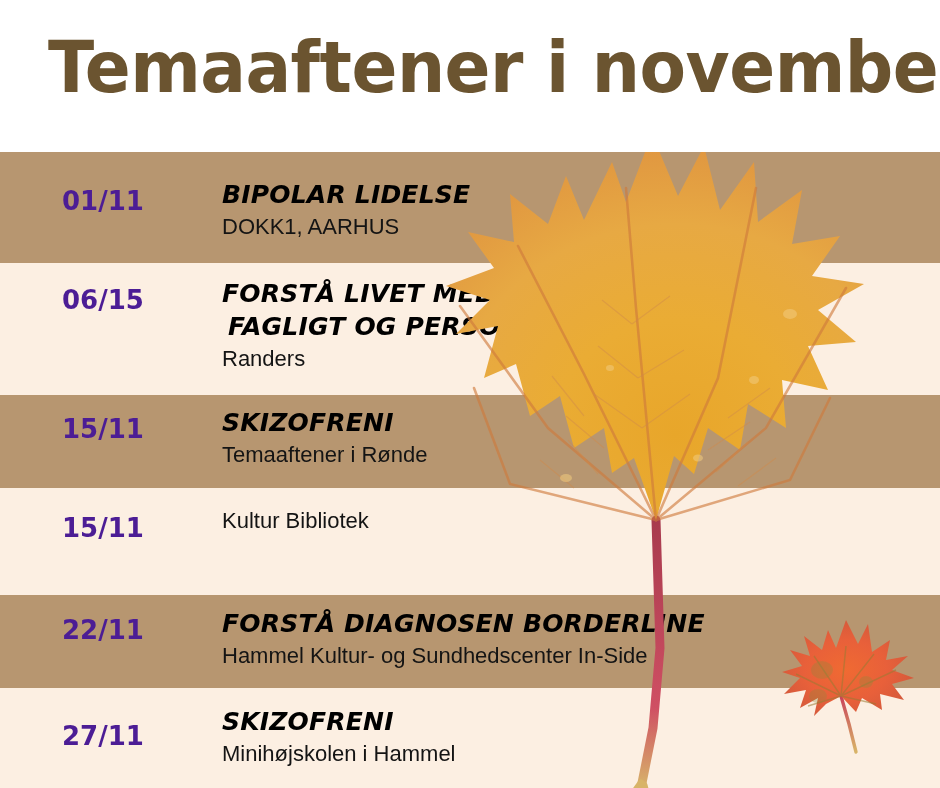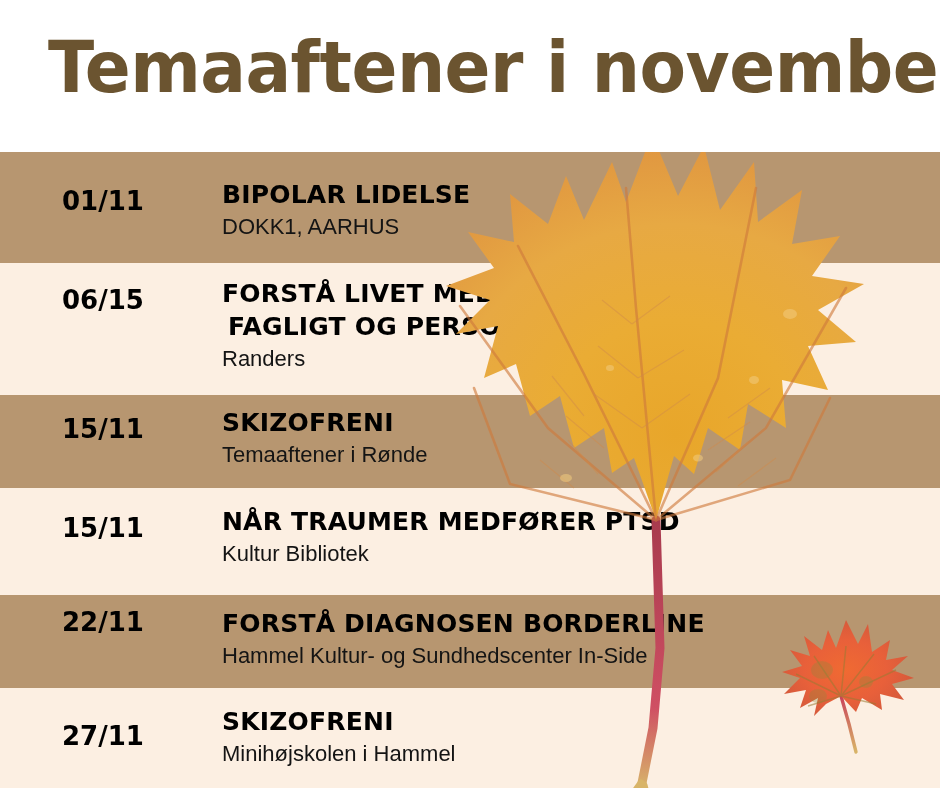--- a/index.html
+++ b/index.html
@@ -70,7 +70,7 @@
     font-weight: 700;
     font-size: 26px;
     line-height: 30px;
-    color: #000000;
+    color: #4c1d95;
     letter-spacing: 0px;
     white-space: nowrap;
   }

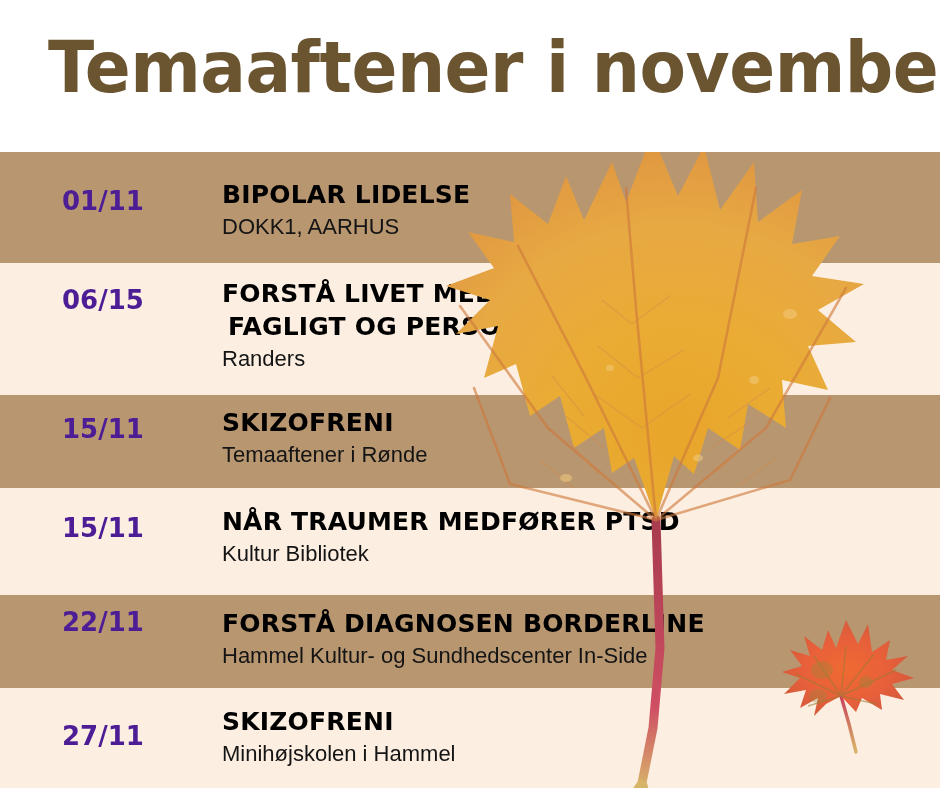--- a/index.html
+++ b/index.html
@@ -87,6 +87,7 @@
     letter-spacing: 0.2px;
     color: #000000;
     white-space: nowrap;
+    font-style: italic;
   }
   .ev-title.indent2 { padding-left: 6px; }
   .ev-venue {

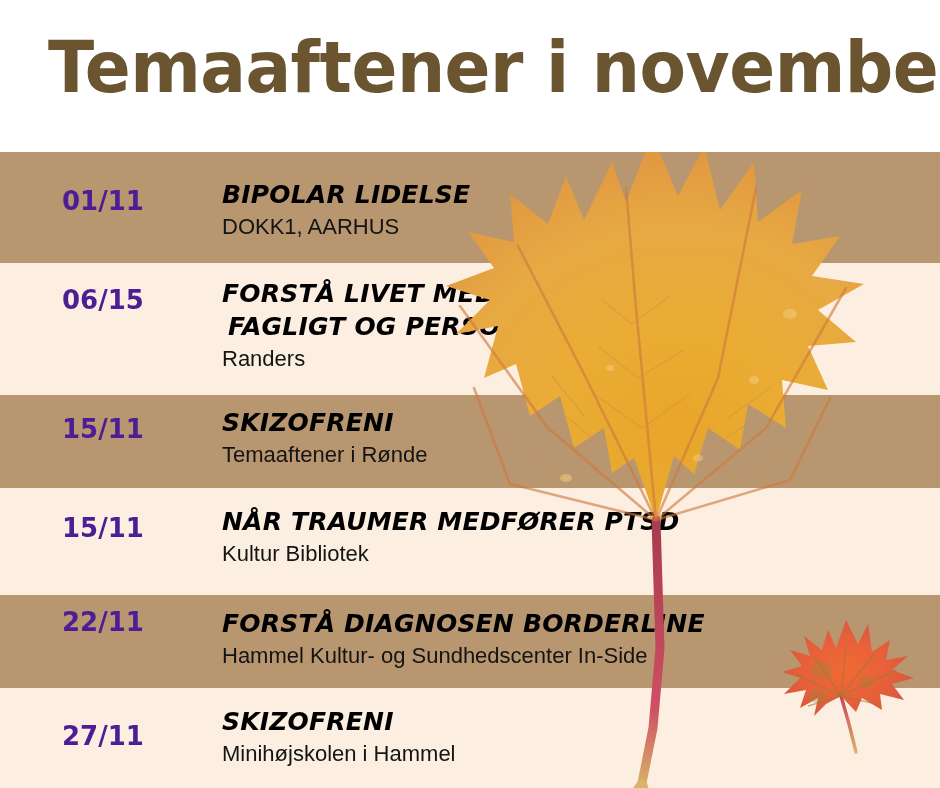--- a/index.html
+++ b/index.html
@@ -160,7 +160,6 @@
     <div class="row-inner">
       <div class="date" style="top:25px;">15/11</div>
       <div class="texts" style="top:17px;">
-        <div class="ev-title">NÅR TRAUMER MEDFØRER PTSD</div>
         <div class="ev-venue">Kultur Bibliotek</div>
       </div>
     </div>

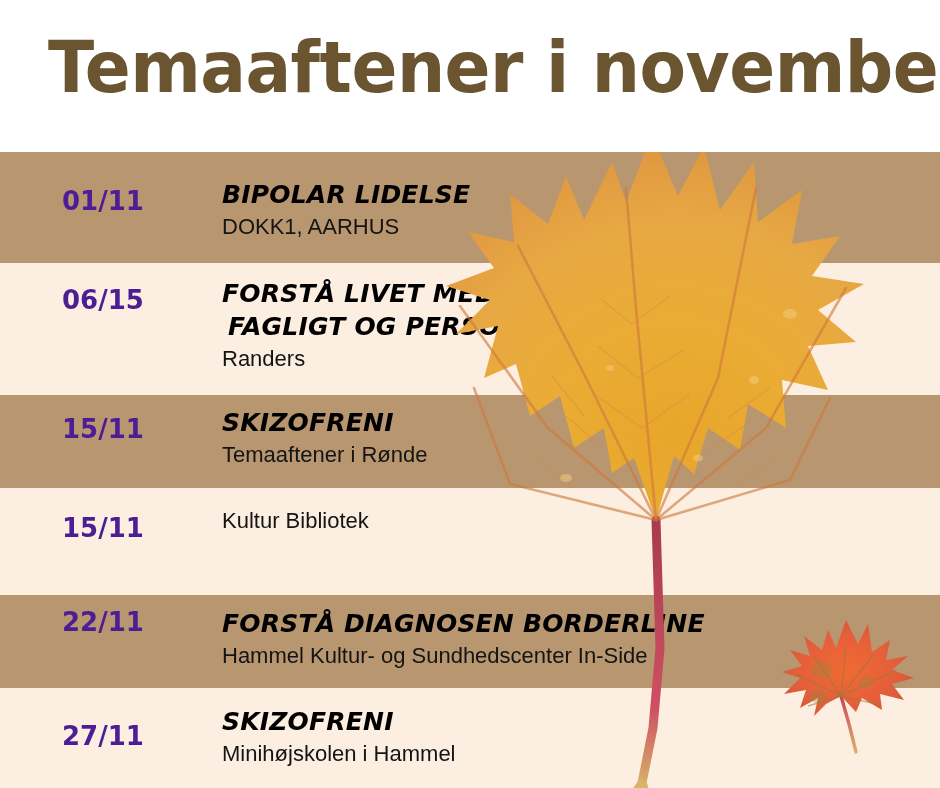--- a/index.html
+++ b/index.html
@@ -167,7 +167,7 @@
 
   <div class="row brown" style="top:595px;height:93px;">
     <div class="row-inner">
-      <div class="date" style="top:12px;text-align:right;">22/11</div>
+      <div class="date" style="top:20px;text-align:right;">22/11</div>
       <div class="texts" style="top:12px;">
         <div class="ev-title">FORSTÅ DIAGNOSEN BORDERLINE</div>
         <div class="ev-venue">Hammel Kultur- og Sundhedscenter In-Side</div>

